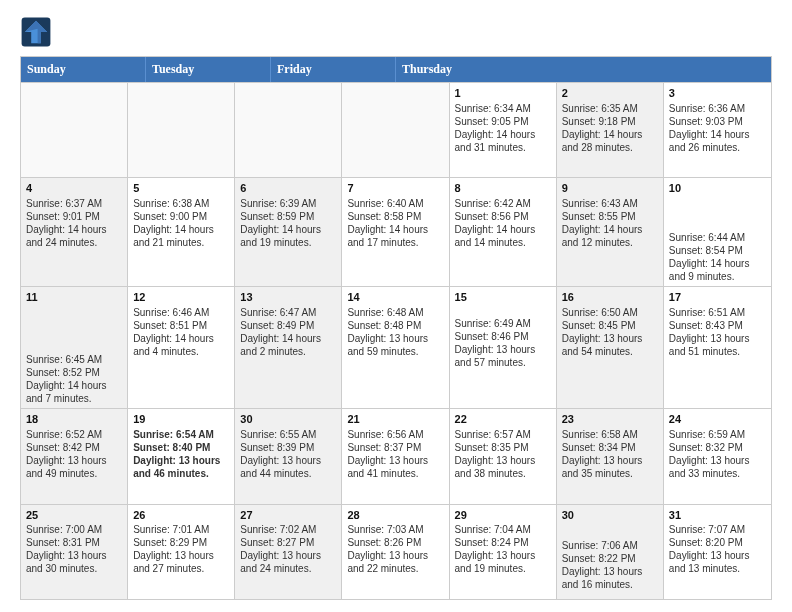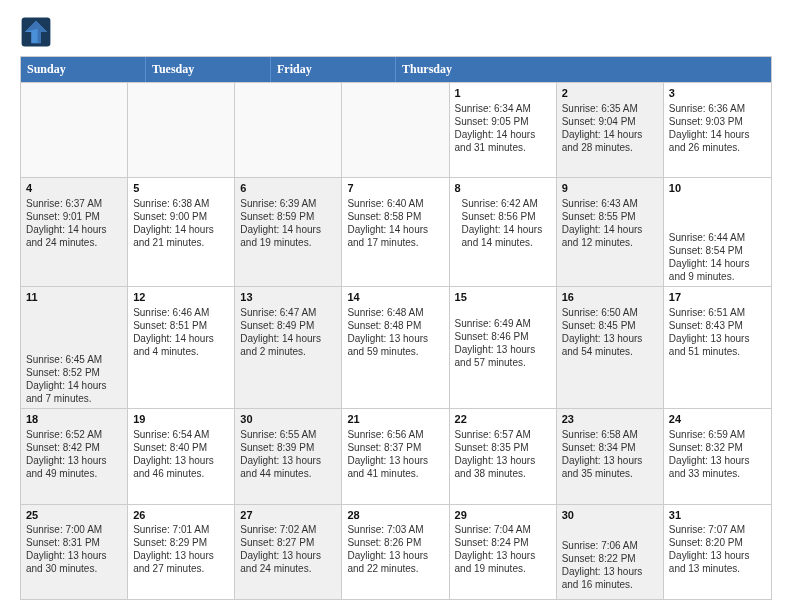--- a/index.html
+++ b/index.html
@@ -153,7 +153,7 @@
           <div class="cal-cell shaded">
             <div class="day-num">2</div>
             <div class="cell-info" style="white-space: pre-line;">Sunrise: 6:35 AM
-Sunset: 9:04 PM
+Sunset: 9:18 PM
 Daylight: 14 hours
 and 28 minutes.</div>
           </div>

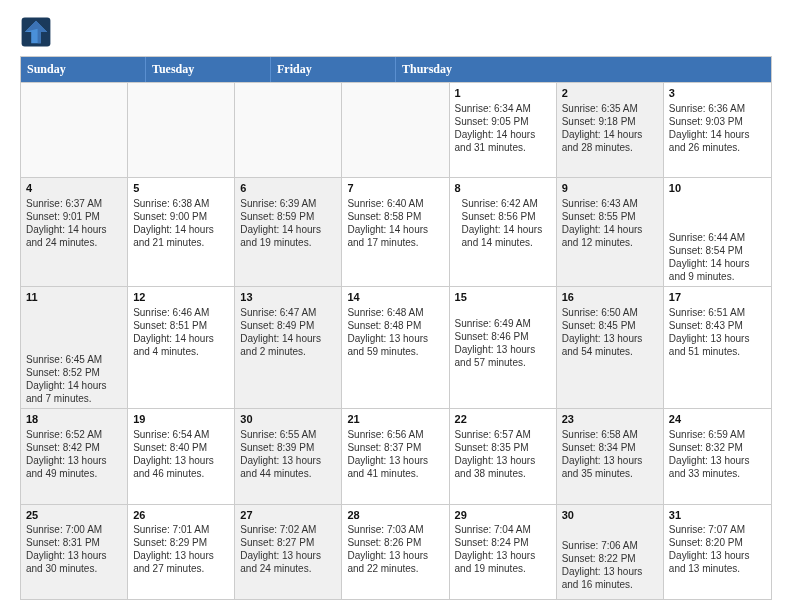--- a/index.html
+++ b/index.html
@@ -196,7 +196,7 @@
           </div>
           <div class="cal-cell">
             <div class="day-num">8</div>
-            <div class="cell-info" style="white-space: pre-line; margin-left: 7px;">Sunrise: 6:42 AM
+            <div class="cell-info" style="white-space: pre-line;">Sunrise: 6:42 AM
 Sunset: 8:56 PM
 Daylight: 14 hours
 and 14 minutes.</div>

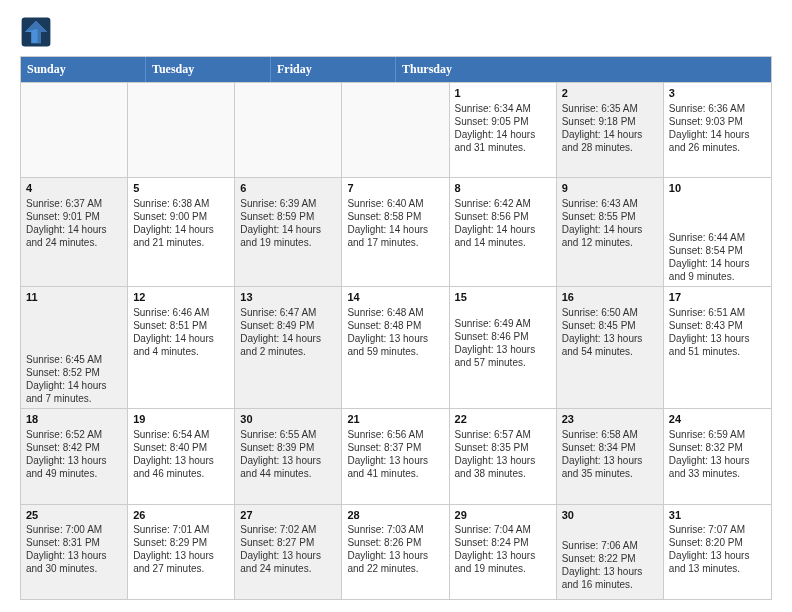--- a/index.html
+++ b/index.html
@@ -277,7 +277,7 @@
           </div>
           <div class="cal-cell">
             <div class="day-num">19</div>
-            <div class="cell-info" style="white-space: pre-line;">Sunrise: 6:54 AM
+            <div class="cell-info" style="white-space: pre-line; font-weight: bold;">Sunrise: 6:54 AM
 Sunset: 8:40 PM
 Daylight: 13 hours
 and 46 minutes.</div>

